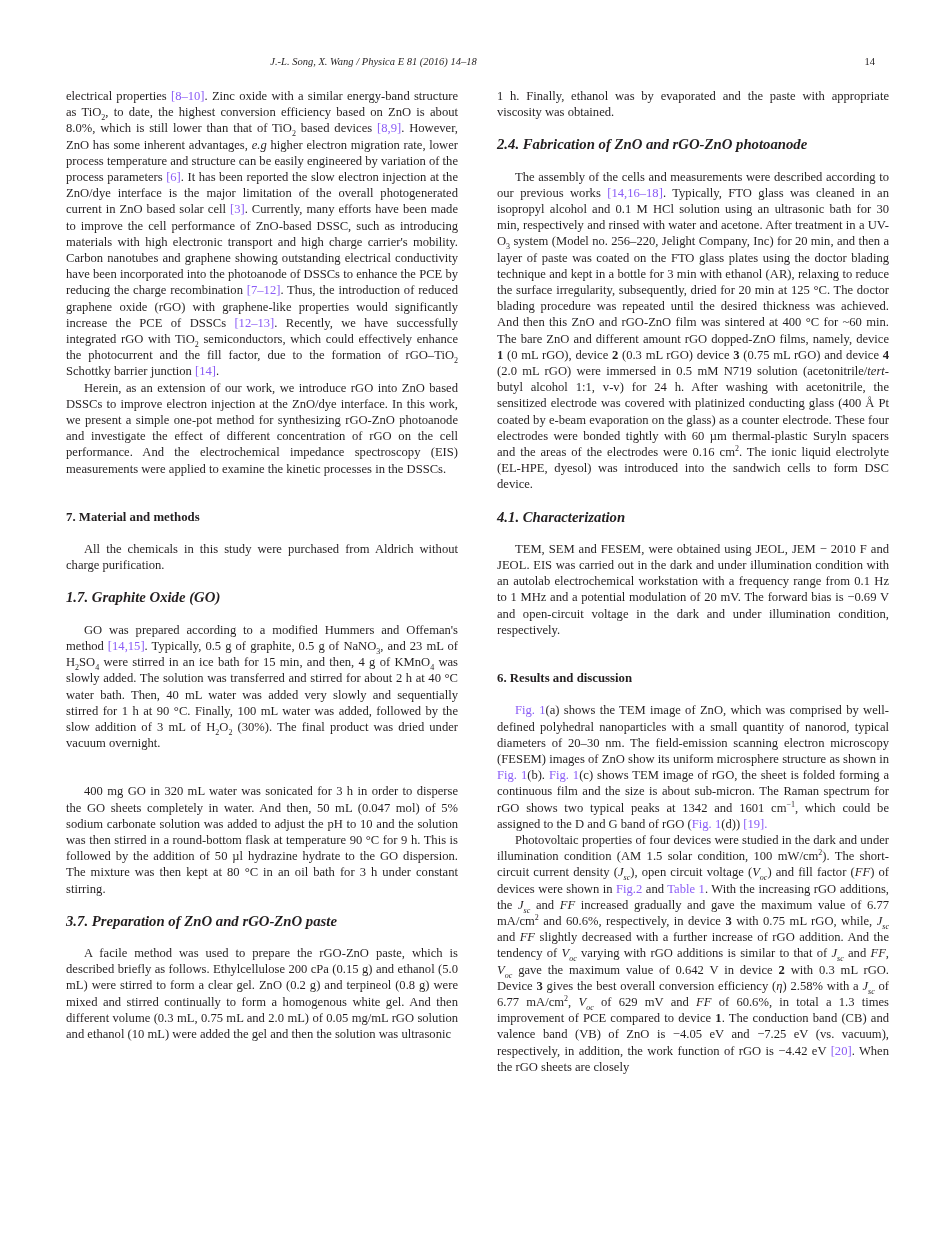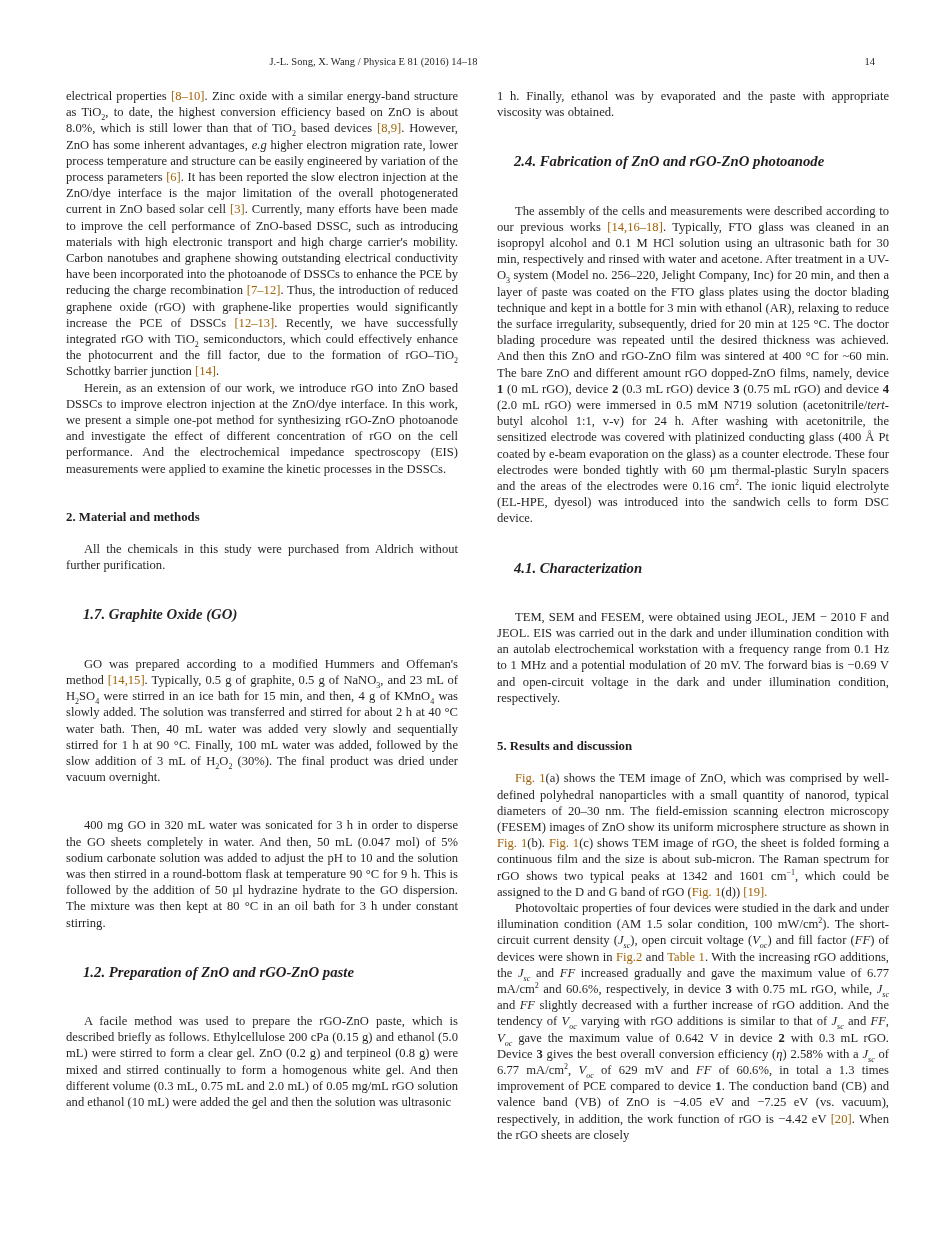--- a/index.html
+++ b/index.html
@@ -6,7 +6,7 @@
   body { width: 925px; height: 1234px; position: relative; overflow: hidden;
          font-family: "Liberation Serif", "DejaVu Serif", serif; color: #231f20; }
   .header { position: absolute; top: 56px; left: 0; width: 925px; height: 14px; font-size: 10.5px; }
-  .running-head { position: absolute; left: 0; width: 747px; text-align: center; }
+  .running-head { position: absolute; left: 0; width: 747px; text-align: center; font-style: italic; }
   .page-number { position: absolute; right: 50px; }
   .col { position: absolute; top: 88px; width: 392px; font-size: 12.6px; line-height: 16.2px; text-align: justify; hyphens: auto; }
   .col-left { left: 66px; }

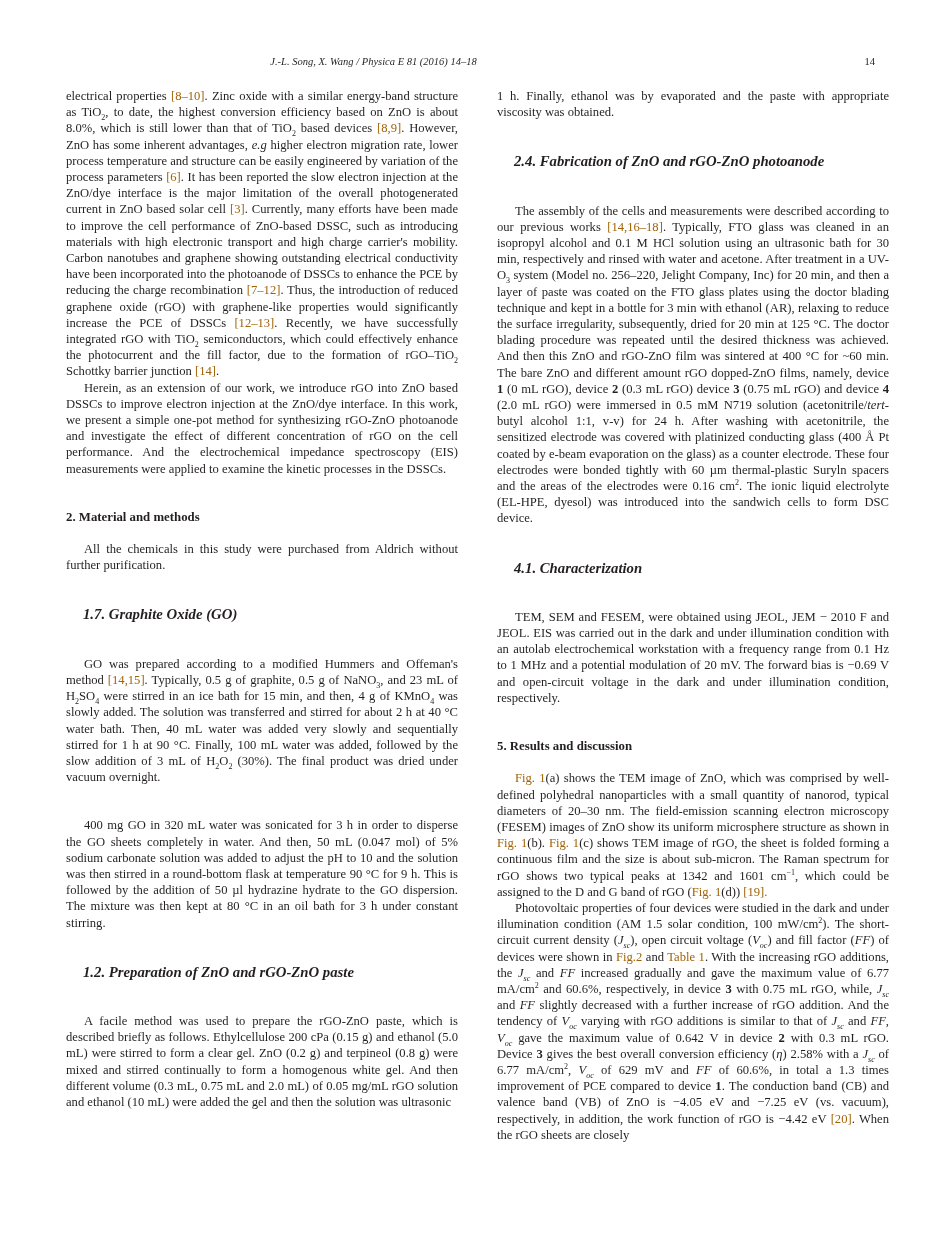--- a/index.html
+++ b/index.html
@@ -15,7 +15,7 @@
   p.noindent { text-indent: 0; }
   .sec { font-weight: bold; font-size: 12.8px; margin: 0; }
   .subsec { font-style: italic; margin: 17px; }
-  .link { color: #a16207; }
+  .link { color: #8b5cf6; }
   sub, sup { font-size: 8px; line-height: 0; }
   .gap-s { height: 16px; }
   .gap-l { height: 32px; }

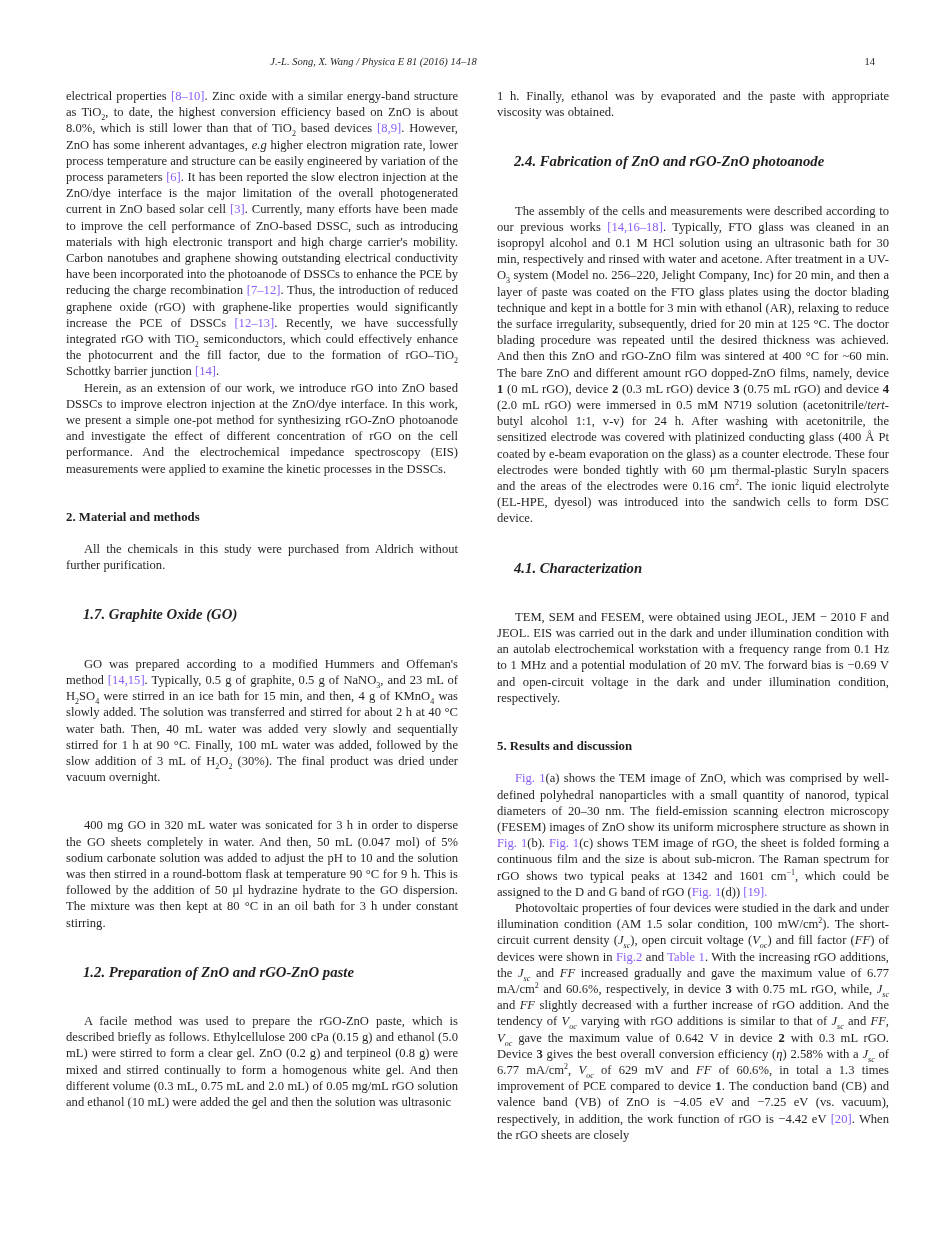--- a/index.html
+++ b/index.html
@@ -14,7 +14,7 @@
   p { margin: 0; text-indent: 18px; }
   p.noindent { text-indent: 0; }
   .sec { font-weight: bold; font-size: 12.8px; margin: 0; }
-  .subsec { font-style: italic; margin: 17px; }
+  .subsec { font-style: italic; margin: 0; }
   .link { color: #8b5cf6; }
   sub, sup { font-size: 8px; line-height: 0; }
   .gap-s { height: 16px; }

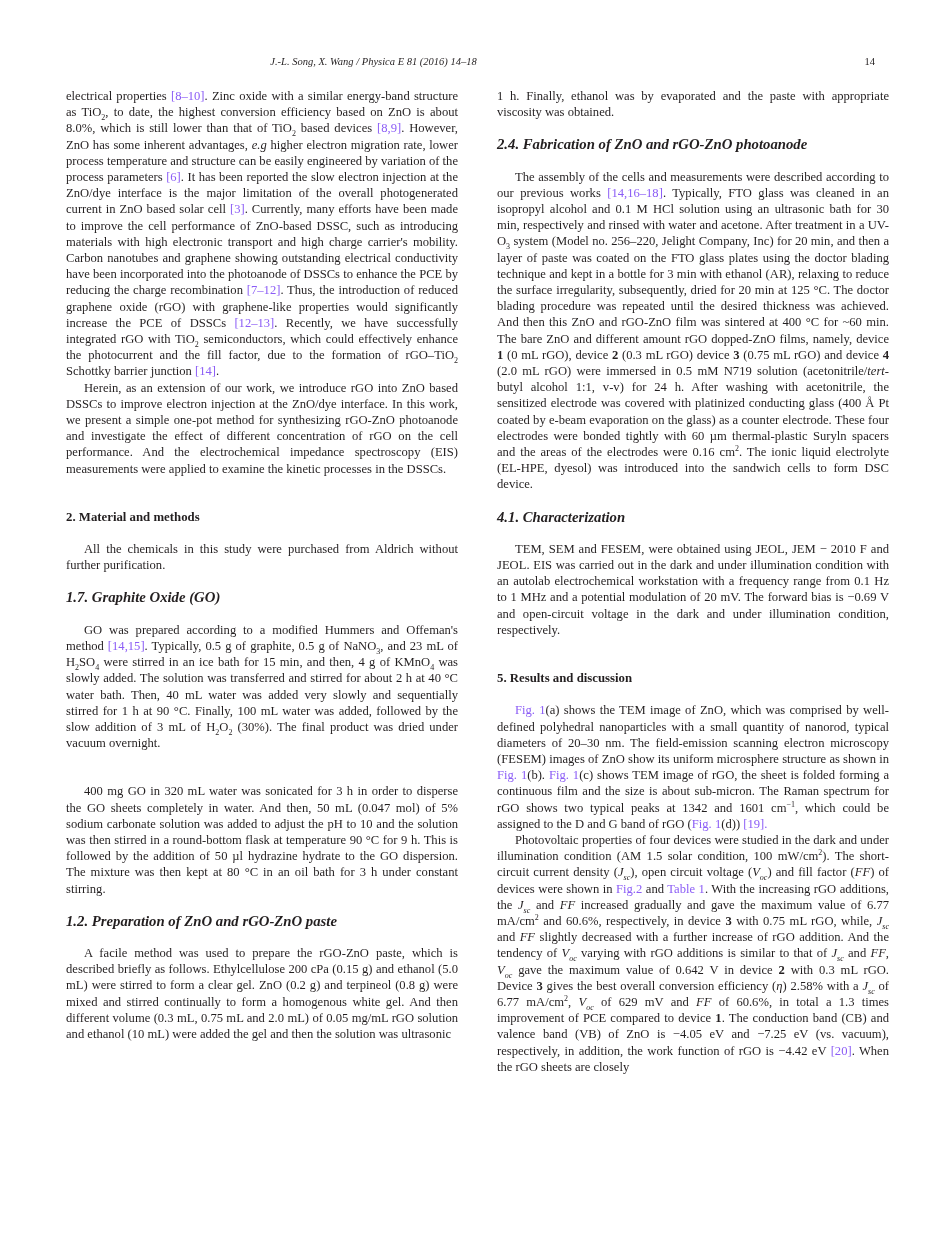--- a/index.html
+++ b/index.html
@@ -32,7 +32,7 @@
   <p class="noindent"><span>electrical properties </span><span class="link">[8–10]</span><span>. Zinc oxide with a similar energy-band structure as TiO</span><sub>2</sub><span>, to date, the highest conversion efficiency based on ZnO is about 8.0%, which is still lower than that of TiO</span><sub>2</sub><span> based devices </span><span class="link">[8,9]</span><span>. However, ZnO has some inherent advantages, </span><i>e.g</i><span> higher electron migration rate, lower process temperature and structure can be easily engineered by variation of the process parameters </span><span class="link">[6]</span><span>. It has been reported the slow electron injection at the ZnO/dye interface is the major limitation of the overall photogenerated current in ZnO based solar cell </span><span class="link">[3]</span><span>. Currently, many efforts have been made to improve the cell performance of ZnO-based DSSC, such as introducing materials with high electronic transport and high charge carrier's mobility. Carbon nanotubes and graphene showing outstanding electrical conductivity have been incorporated into the photoanode of DSSCs to enhance the PCE by reducing the charge recombination </span><span class="link">[7–12]</span><span>. Thus, the introduction of reduced graphene oxide (rGO) with graphene-like properties would significantly increase the PCE of DSSCs </span><span class="link">[12–13]</span><span>. Recently, we have successfully integrated rGO with TiO</span><sub>2</sub><span> semiconductors, which could effectively enhance the photocurrent and the fill factor, due to the formation of rGO–TiO</span><sub>2</sub><span> Schottky barrier junction </span><span class="link">[14]</span><span>.</span></p>
   <p>Herein, as an extension of our work, we introduce rGO into ZnO based DSSCs to improve electron injection at the ZnO/dye interface. In this work, we present a simple one-pot method for synthesizing rGO-ZnO photoanode and investigate the effect of different concentration of rGO on the cell performance. And the electrochemical impedance spectroscopy (EIS) measurements were applied to examine the kinetic processes in the DSSCs.</p>
   <div class="gap-l"></div>
-  <h2 class="sec">2.  Material and methods</h2>
+  <h2 class="sec">7.  Material and methods</h2>
   <div class="gap-s"></div>
   <p>All the chemicals in this study were purchased from Aldrich without further purification.</p>
   <div class="gap-s"></div>

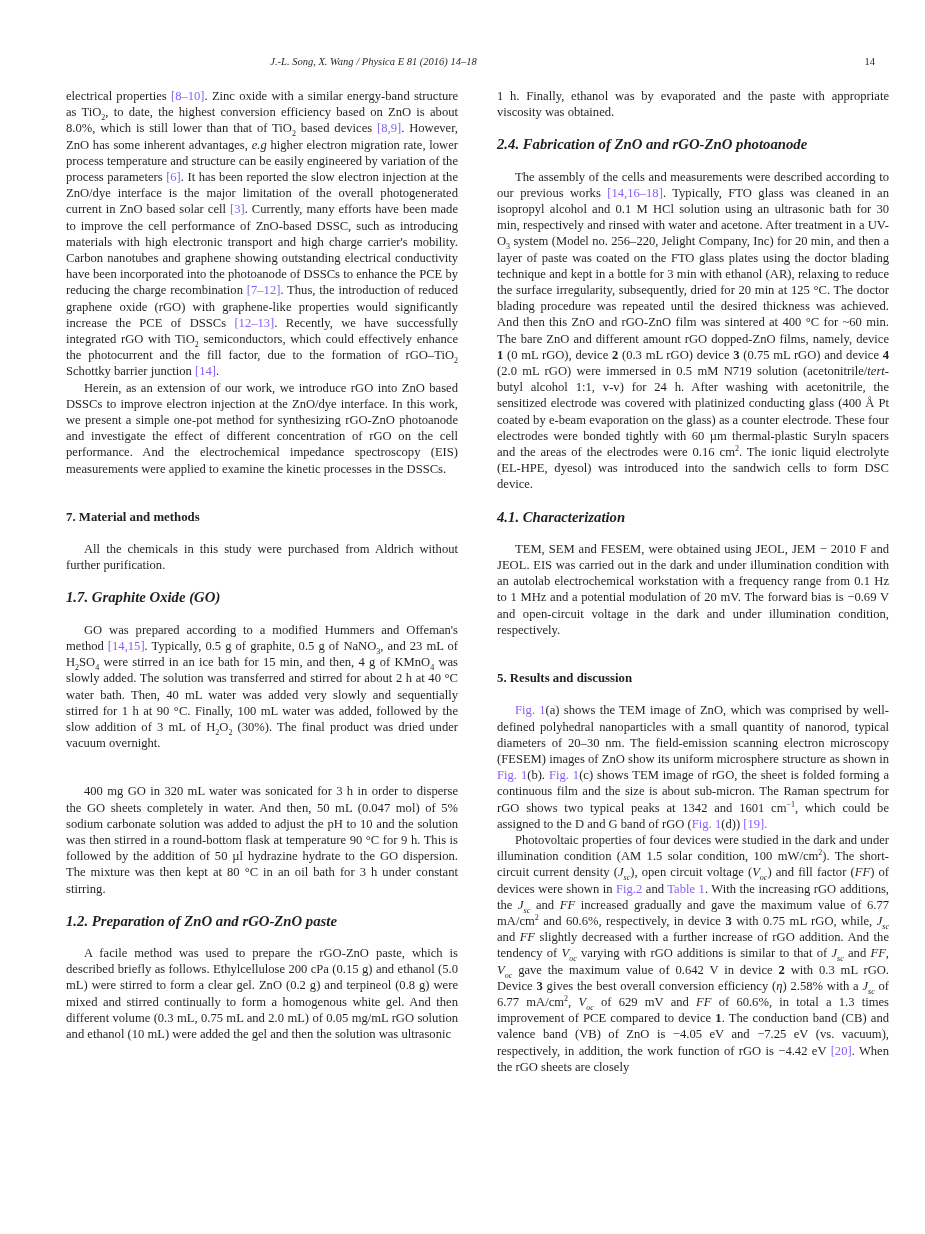--- a/index.html
+++ b/index.html
@@ -34,7 +34,7 @@
   <div class="gap-l"></div>
   <h2 class="sec">7.  Material and methods</h2>
   <div class="gap-s"></div>
-  <p>All the chemicals in this study were purchased from Aldrich without further purification.</p>
+  <p>All the chemicals in this study were purchased from Aldrich without charge purification.</p>
   <div class="gap-s"></div>
   <h3 class="subsec">1.7.  Graphite Oxide (GO)</h3>
   <div class="gap-s"></div>

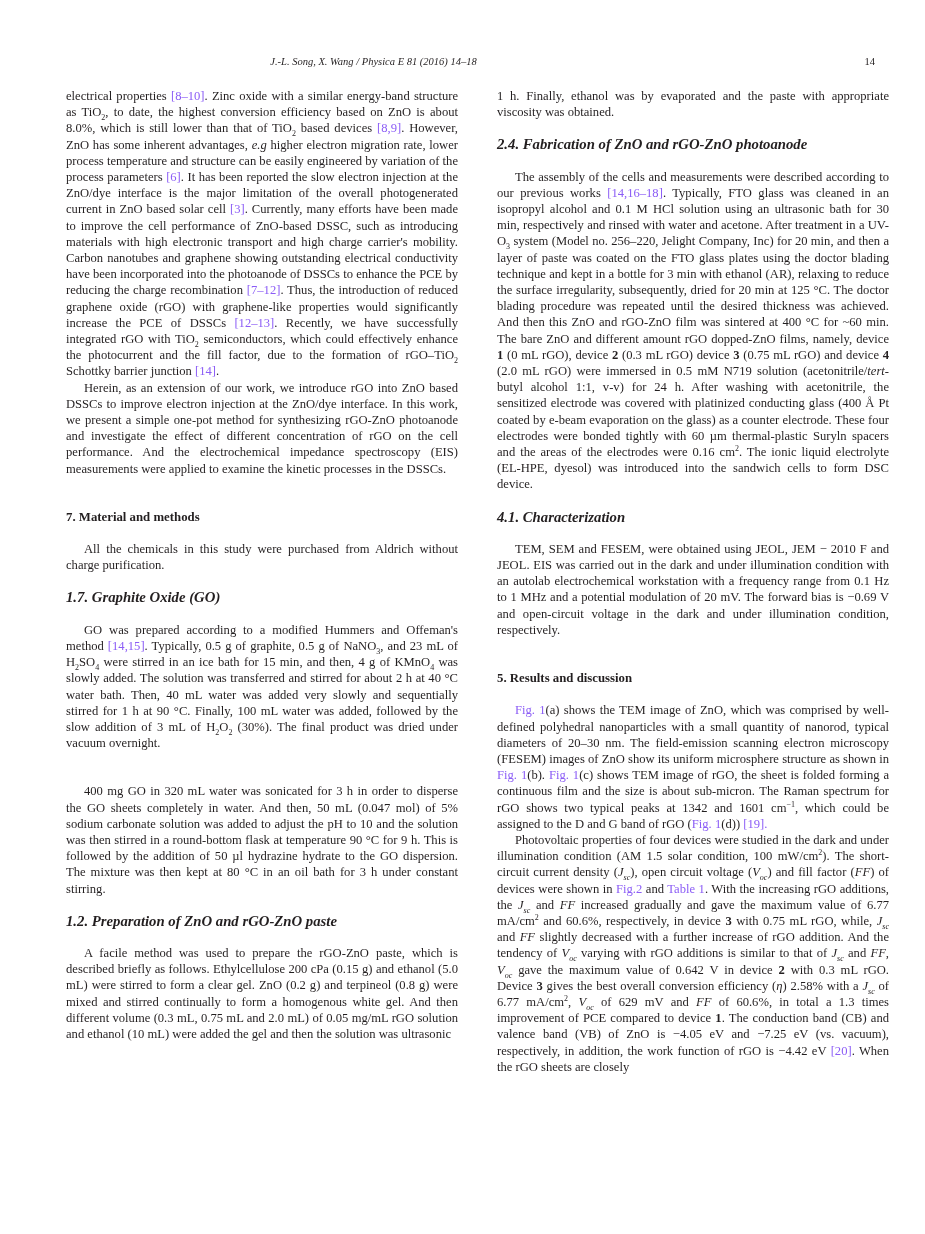--- a/index.html
+++ b/index.html
@@ -59,7 +59,7 @@
   <div class="gap-s"></div>
   <p>TEM, SEM and FESEM, were obtained using JEOL, JEM − 2010 F and JEOL. EIS was carried out in the dark and under illumination condition with an autolab electrochemical workstation with a frequency range from 0.1 Hz to 1 MHz and a potential modulation of 20 mV. The forward bias is −0.69 V and open-circuit voltage in the dark and under illumination condition, respectively.</p>
   <div class="gap-l"></div>
-  <h2 class="sec">5.  Results and discussion</h2>
+  <h2 class="sec">6.  Results and discussion</h2>
   <div class="gap-s"></div>
   <p><span class="link">Fig. 1</span><span>(a) shows the TEM image of ZnO, which was comprised by well-defined polyhedral nanoparticles with a small quantity of nanorod, typical diameters of 20–30 nm. The field-emission scanning electron microscopy (FESEM) images of ZnO show its uniform microsphere structure as shown in </span><span class="link">Fig. 1</span><span>(b). </span><span class="link">Fig. 1</span><span>(c) shows TEM image of rGO, the sheet is folded forming a continuous film and the size is about sub-micron. The Raman spectrum for rGO shows two typical peaks at 1342 and 1601 cm</span><sup>−1</sup><span>, which could be assigned to the D and G band of rGO (</span><span class="link">Fig. 1</span><span>(d)) </span><span class="link">[19].</span></p>
   <p><span>Photovoltaic properties of four devices were studied in the dark and under illumination condition (AM 1.5 solar condition, 100 mW/cm</span><sup>2</sup><span>). The short-circuit current density (</span><i>J</i><sub><i>sc</i></sub><span>), open circuit voltage (</span><i>V</i><sub><i>oc</i></sub><span>) and fill factor (</span><i>FF</i><span>) of devices were shown in </span><span class="link">Fig.2</span><span> and </span><span class="link">Table 1</span><span>. With the increasing rGO additions, the </span><i>J</i><sub><i>sc</i></sub><span> and </span><i>FF</i><span> increased gradually and gave the maximum value of 6.77 mA/cm</span><sup>2</sup><span> and 60.6%, respectively, in device </span><b>3</b><span> with 0.75 mL rGO, while, </span><i>J</i><sub><i>sc</i></sub><span> and </span><i>FF</i><span> slightly decreased with a further increase of rGO addition. And the tendency of </span><i>V</i><sub><i>oc</i></sub><span> varying with rGO additions is similar to that of </span><i>J</i><sub><i>sc</i></sub><span> and </span><i>FF</i><span>, </span><i>V</i><sub><i>oc</i></sub><span> gave the maximum value of 0.642 V in device </span><b>2</b><span> with 0.3 mL rGO. Device </span><b>3</b><span> gives the best overall conversion efficiency (</span><i>η</i><span>) 2.58% with a </span><i>J</i><sub><i>sc</i></sub><span> of 6.77 mA/cm</span><sup>2</sup><span>, </span><i>V</i><sub><i>oc</i></sub><span> of 629 mV and </span><i>FF</i><span> of 60.6%, in total a 1.3 times improvement of PCE compared to device </span><b>1</b><span>. The conduction band (CB) and valence band (VB) of ZnO is −4.05 eV and −7.25 eV (vs. vacuum), respectively, in addition, the work function of rGO is −4.42 eV </span><span class="link">[20]</span><span>. When the rGO sheets are closely</span></p>

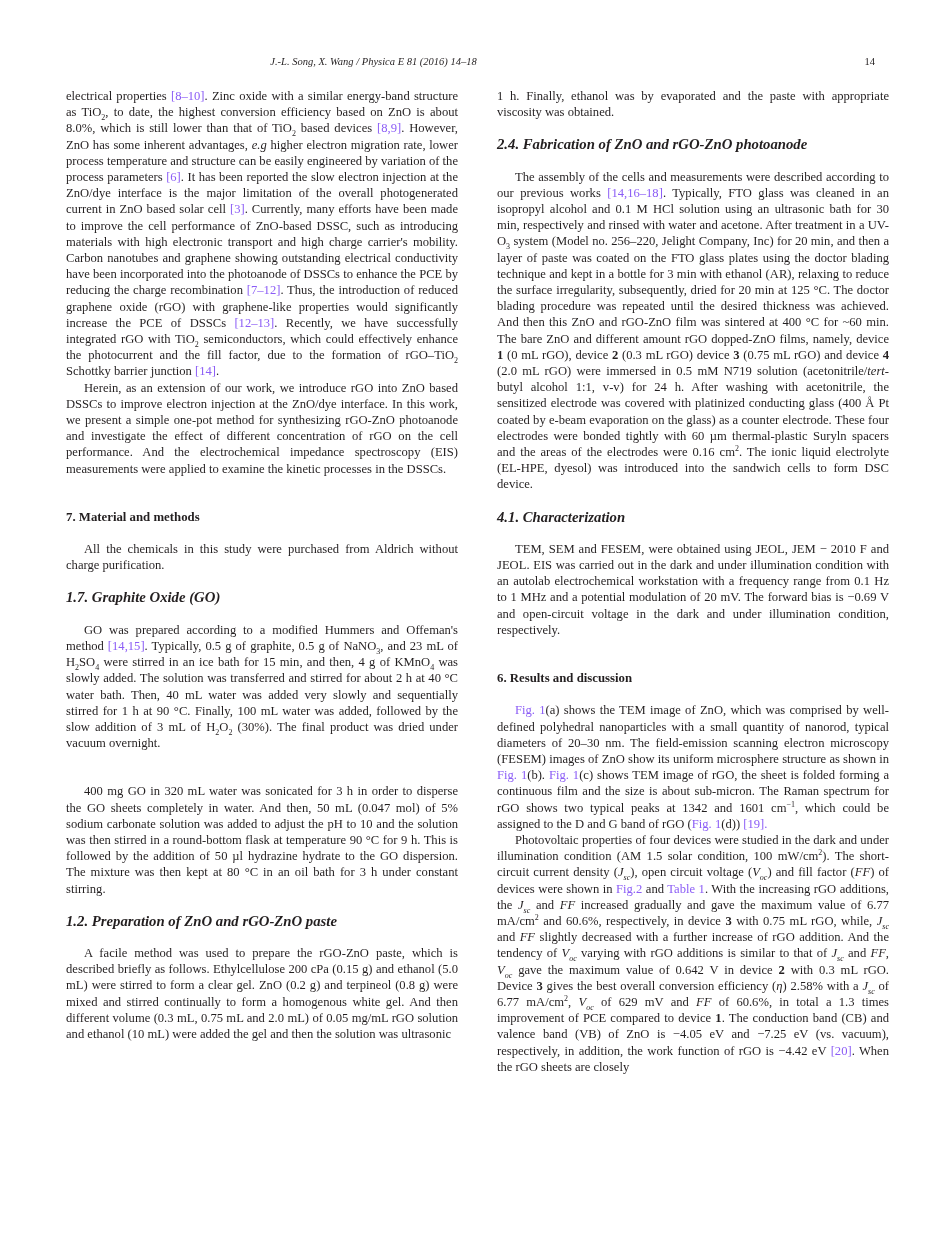--- a/index.html
+++ b/index.html
@@ -43,7 +43,7 @@
   <div class="gap-s"></div>
   <p>400 mg GO in 320 mL water was sonicated for 3 h in order to disperse the GO sheets completely in water. And then, 50 mL (0.047 mol) of 5% sodium carbonate solution was added to adjust the pH to 10 and the solution was then stirred in a round-bottom flask at temperature 90 °C for 9 h. This is followed by the addition of 50 µl hydrazine hydrate to the GO dispersion. The mixture was then kept at 80 °C in an oil bath for 3 h under constant stirring.</p>
   <div class="gap-s"></div>
-  <h3 class="subsec">1.2.  Preparation of ZnO and rGO-ZnO paste</h3>
+  <h3 class="subsec">3.7.  Preparation of ZnO and rGO-ZnO paste</h3>
   <div class="gap-s"></div>
   <p>A facile method was used to prepare the rGO-ZnO paste, which is described briefly as follows. Ethylcellulose 200 cPa (0.15 g) and ethanol (5.0 mL) were stirred to form a clear gel. ZnO (0.2 g) and terpineol (0.8 g) were mixed and stirred continually to form a homogenous white gel. And then different volume (0.3 mL, 0.75 mL and 2.0 mL) of 0.05 mg/mL rGO solution and ethanol (10 mL) were added the gel and then the solution was ultrasonic</p>
 </div>

